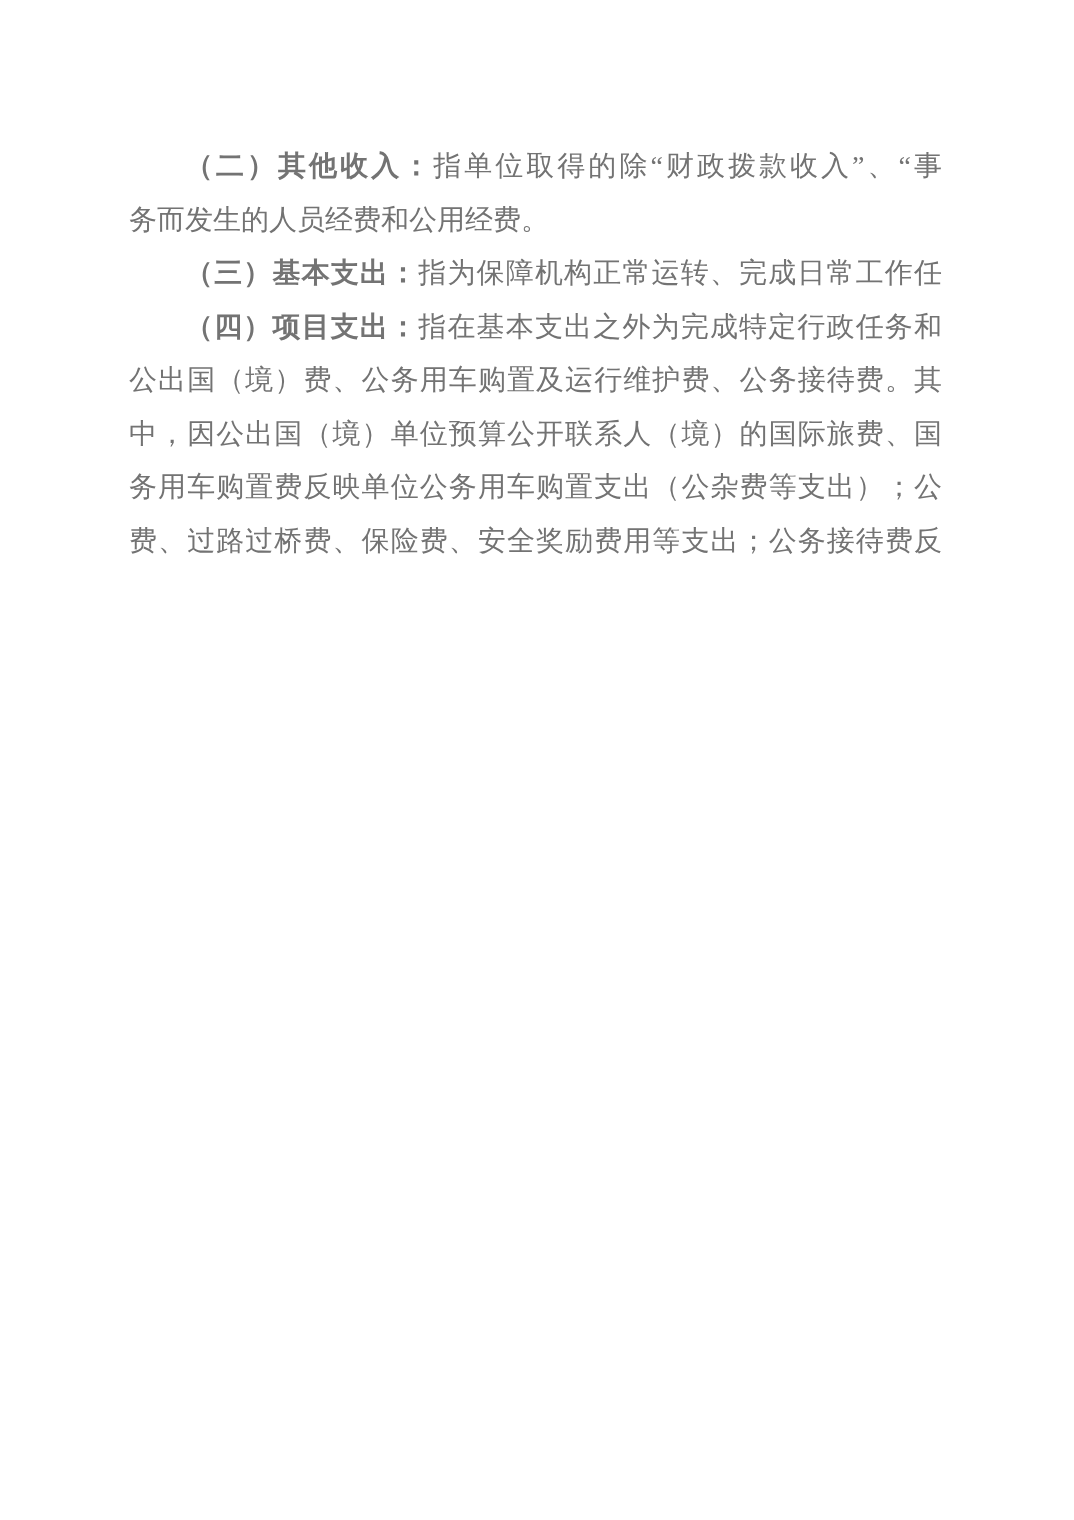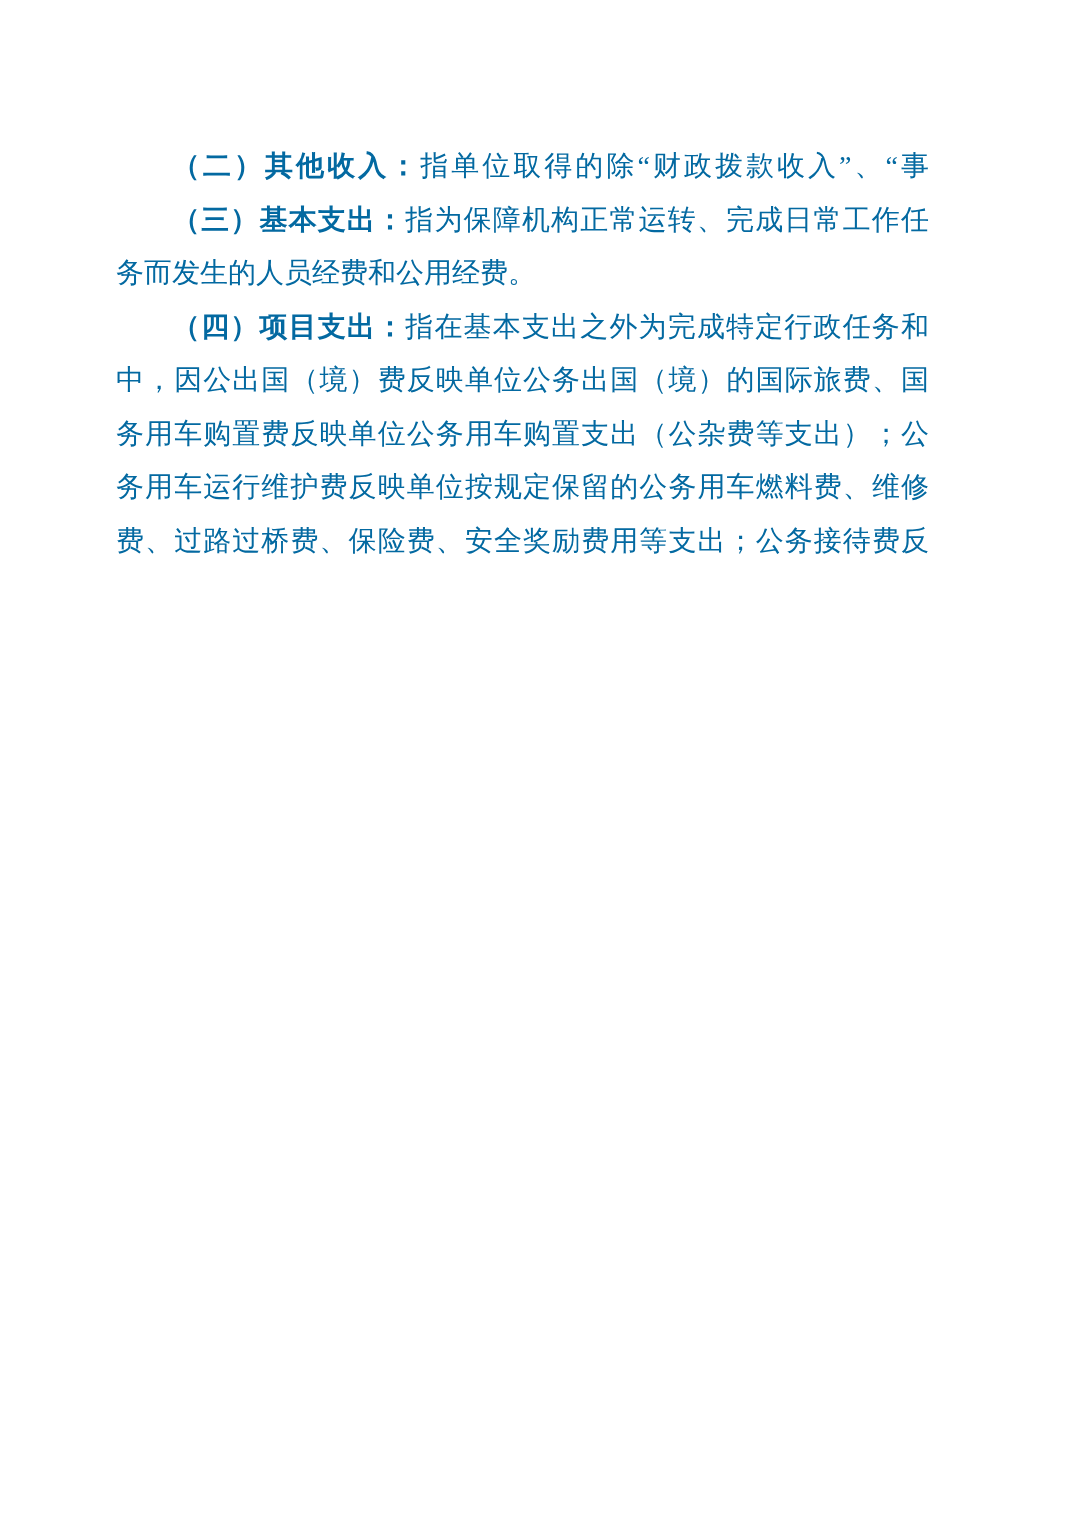--- a/index.html
+++ b/index.html
@@ -24,10 +24,10 @@
   }
   .doc-body {
     position: absolute;
-    left: 116px;
+    left: 129px;
     top: 139px;
     width: 813px;
-    color: #0369a1;
+    color: #737373;
     font-size: 28px;
     line-height: 53.5px;
   }

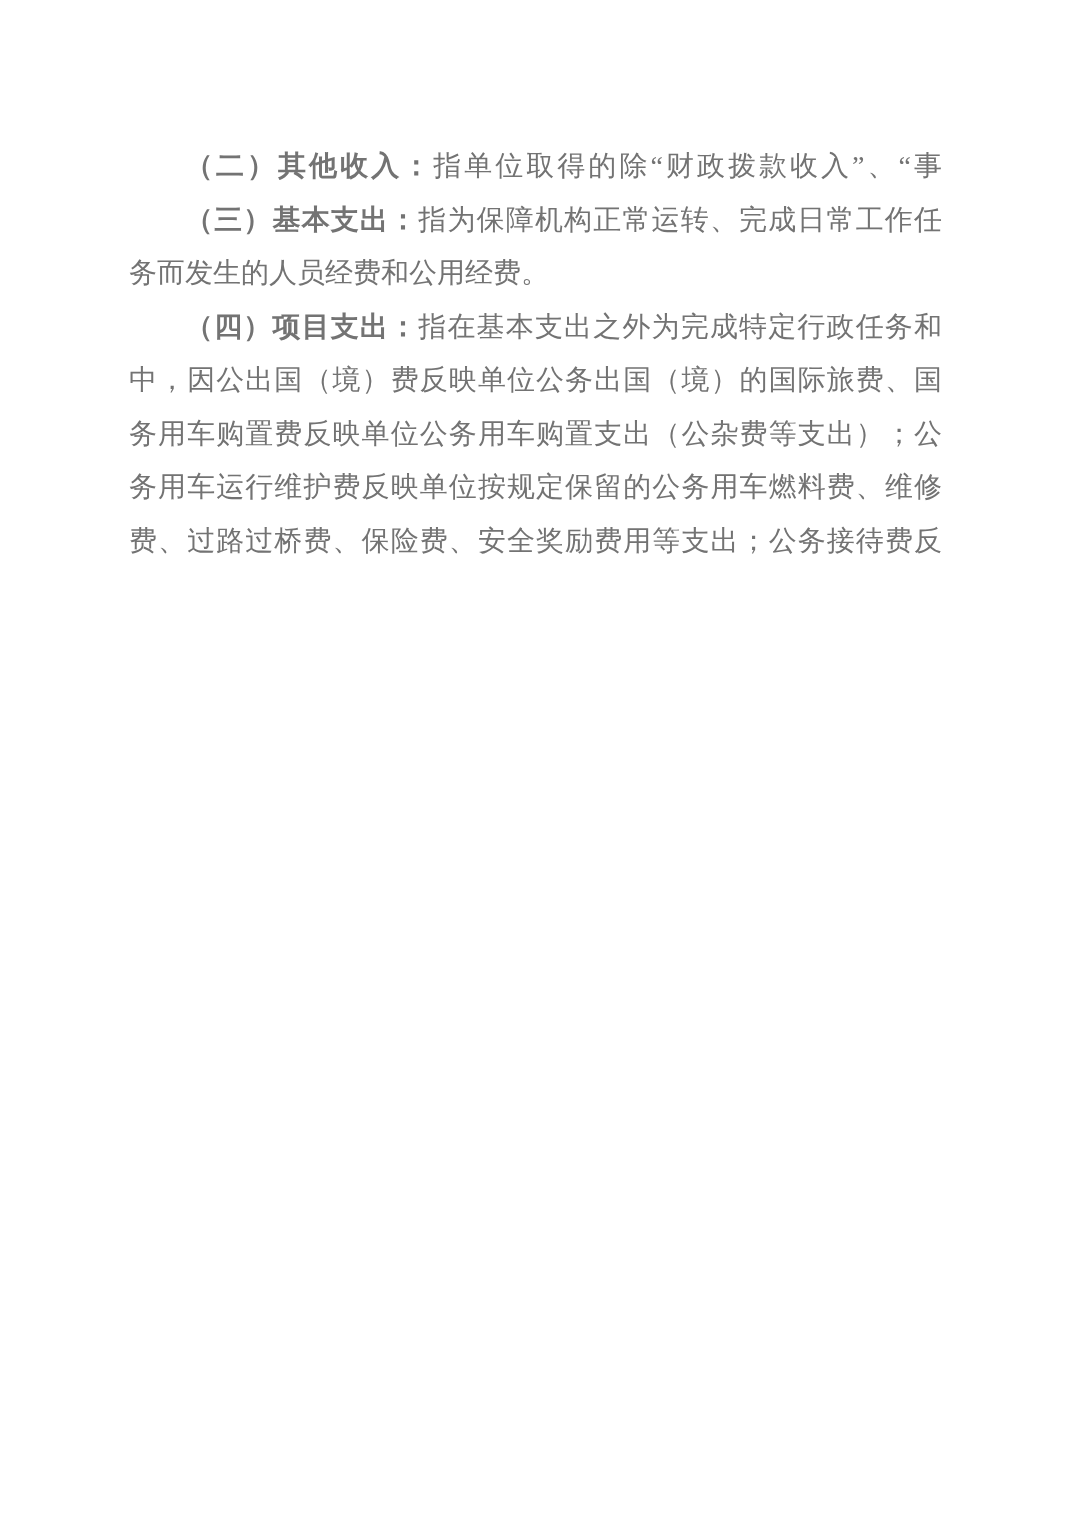--- a/index.html
+++ b/index.html
@@ -55,8 +55,8 @@
 <div class="page">
   <div class="doc-body" id="doc-body">
       <div class="line justify indent"><span class="seg bold">（二）其他收入：</span><span class="seg">指单位取得的除“财政拨款收入”、“事</span></div>
+      <div class="line"><span class="seg">务而发生的人员经费和公用经费。</span></div>
       <div class="line justify indent"><span class="seg bold">（三）基本支出：</span><span class="seg">指为保障机构正常运转、完成日常工作任</span></div>
-      <div class="line"><span class="seg">务而发生的人员经费和公用经费。</span></div>
       <div class="line justify indent"><span class="seg bold">（四）项目支出：</span><span class="seg">指在基本支出之外为完成特定行政任务和</span></div>
       <div class="line justify"><span class="seg">中，因公出国（境）费反映单位公务出国（境）的国际旅费、国</span></div>
       <div class="line justify"><span class="seg">务用车购置费反映单位公务用车购置支出（公杂费等支出）；公</span></div>

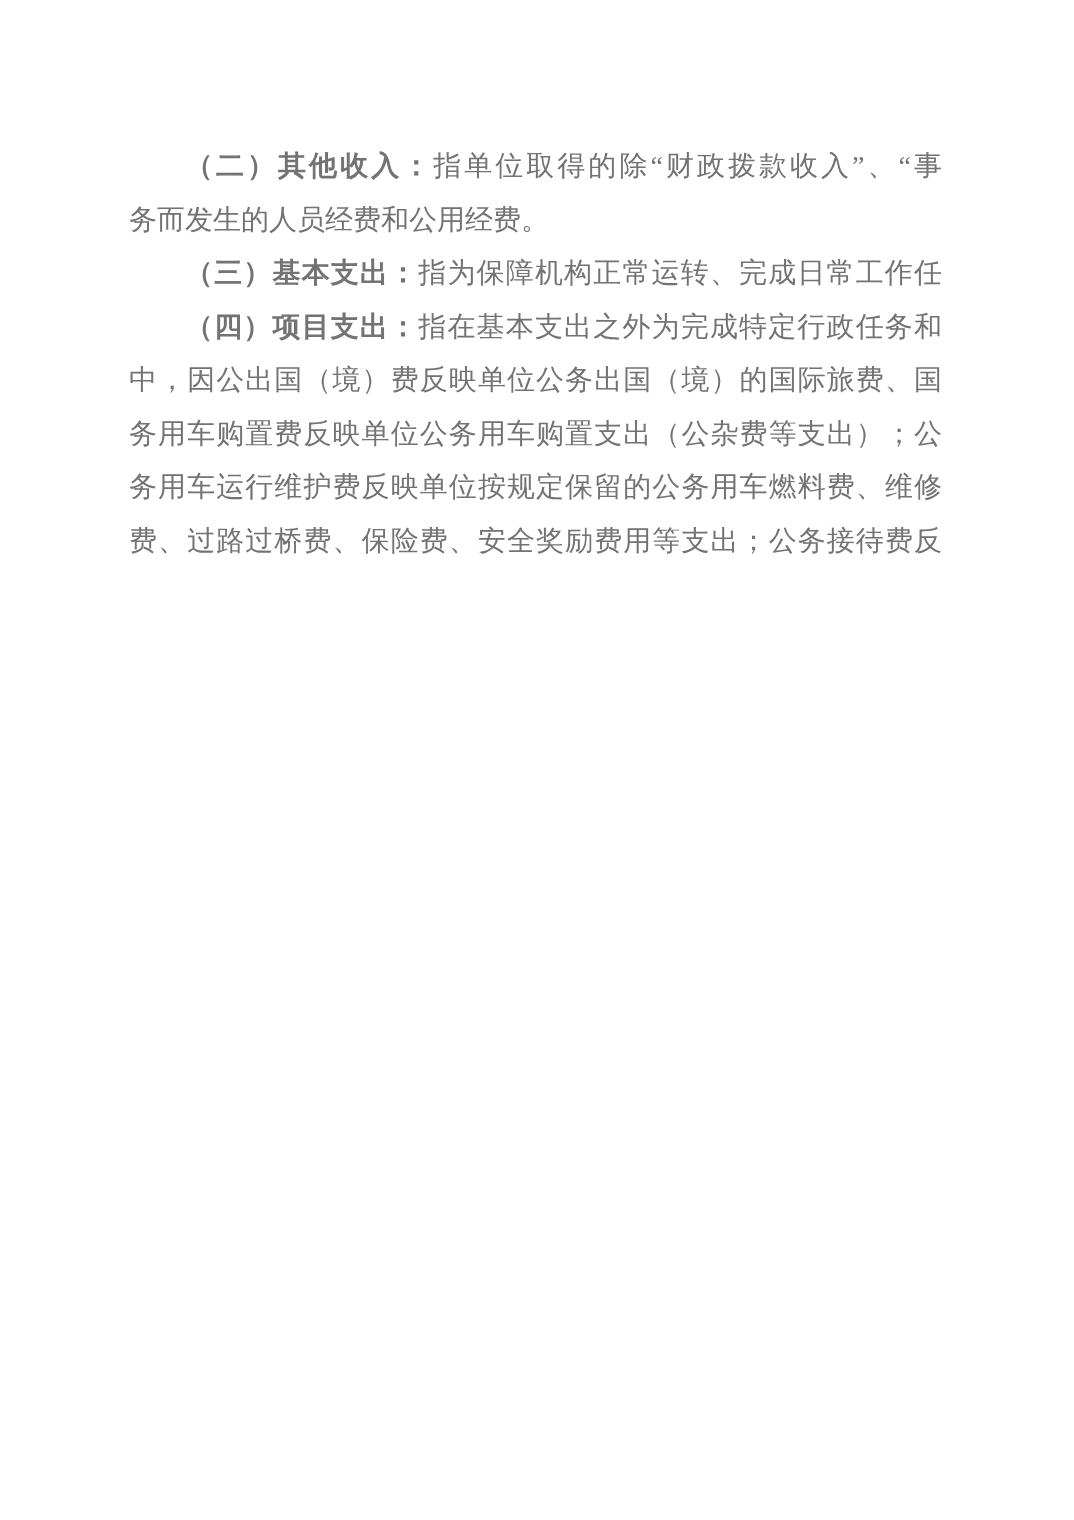--- a/index.html
+++ b/index.html
@@ -58,6 +58,7 @@
       <div class="line"><span class="seg">务而发生的人员经费和公用经费。</span></div>
       <div class="line justify indent"><span class="seg bold">（三）基本支出：</span><span class="seg">指为保障机构正常运转、完成日常工作任</span></div>
       <div class="line justify indent"><span class="seg bold">（四）项目支出：</span><span class="seg">指在基本支出之外为完成特定行政任务和</span></div>
+      <div class="line justify"><span class="seg">公出国（境）费、公务用车购置及运行维护费、公务接待费。其</span></div>
       <div class="line justify"><span class="seg">中，因公出国（境）费反映单位公务出国（境）的国际旅费、国</span></div>
       <div class="line justify"><span class="seg">务用车购置费反映单位公务用车购置支出（公杂费等支出）；公</span></div>
       <div class="line justify"><span class="seg">务用车运行维护费反映单位按规定保留的公务用车燃料费、维修</span></div>

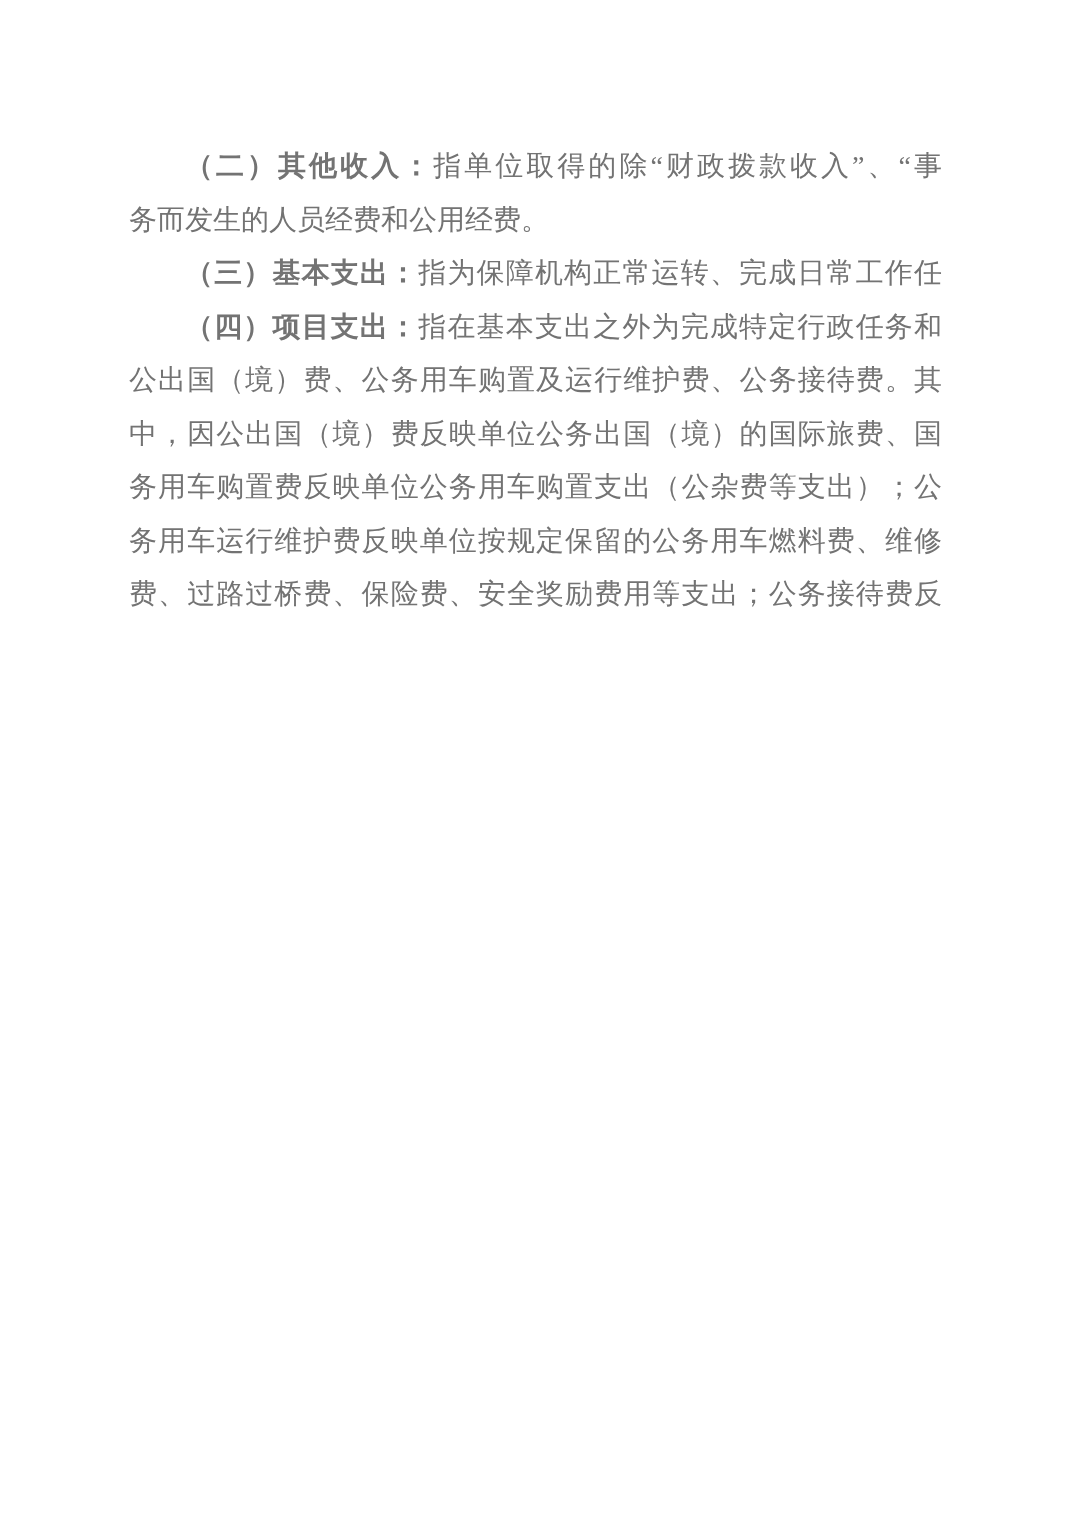--- a/index.html
+++ b/index.html
@@ -59,7 +59,7 @@
       <div class="line justify indent"><span class="seg bold">（三）基本支出：</span><span class="seg">指为保障机构正常运转、完成日常工作任</span></div>
       <div class="line justify indent"><span class="seg bold">（四）项目支出：</span><span class="seg">指在基本支出之外为完成特定行政任务和</span></div>
       <div class="line justify"><span class="seg">公出国（境）费、公务用车购置及运行维护费、公务接待费。其</span></div>
-      <div class="line justify"><span class="seg">中，因公出国（境）费反映单位公务出国（境）的国际旅费、国</span></div>
+      <div class="line justify"><span class="seg">中，因公出国（境）单位预算公开联系人（境）的国际旅费、国</span></div>
       <div class="line justify"><span class="seg">务用车购置费反映单位公务用车购置支出（公杂费等支出）；公</span></div>
       <div class="line justify"><span class="seg">务用车运行维护费反映单位按规定保留的公务用车燃料费、维修</span></div>
       <div class="line justify"><span class="seg">费、过路过桥费、保险费、安全奖励费用等支出；公务接待费反</span></div>

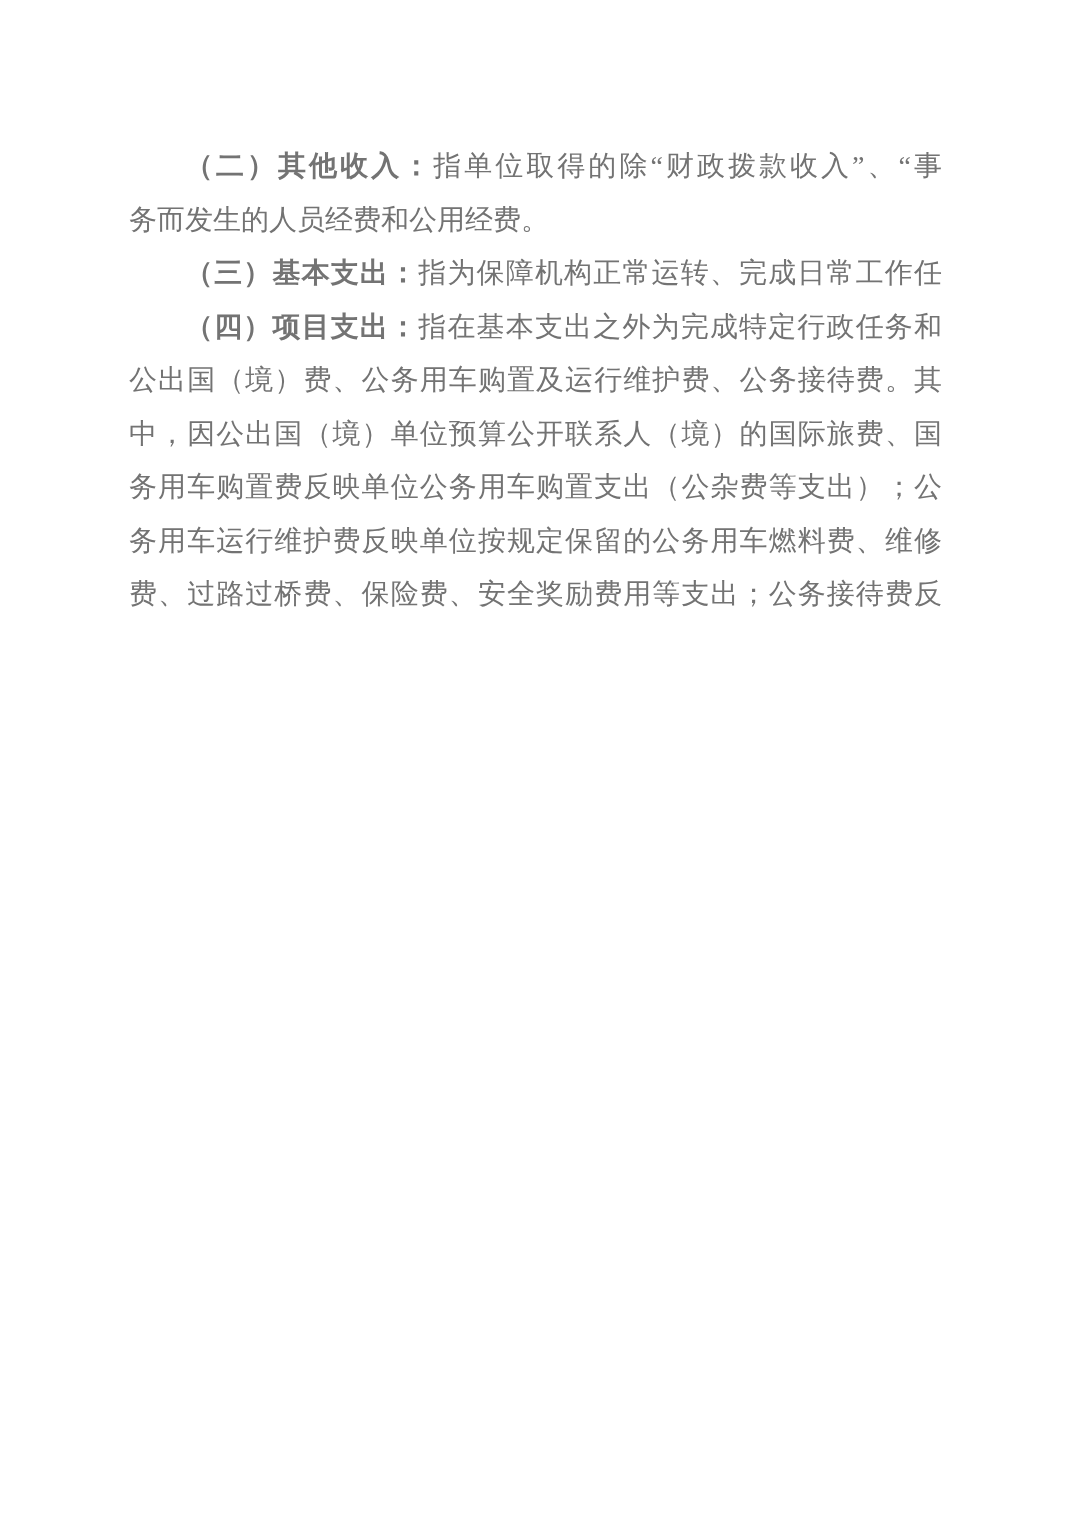--- a/index.html
+++ b/index.html
@@ -61,7 +61,6 @@
       <div class="line justify"><span class="seg">公出国（境）费、公务用车购置及运行维护费、公务接待费。其</span></div>
       <div class="line justify"><span class="seg">中，因公出国（境）单位预算公开联系人（境）的国际旅费、国</span></div>
       <div class="line justify"><span class="seg">务用车购置费反映单位公务用车购置支出（公杂费等支出）；公</span></div>
-      <div class="line justify"><span class="seg">务用车运行维护费反映单位按规定保留的公务用车燃料费、维修</span></div>
       <div class="line justify"><span class="seg">费、过路过桥费、保险费、安全奖励费用等支出；公务接待费反</span></div>
     </div>
 </div>

